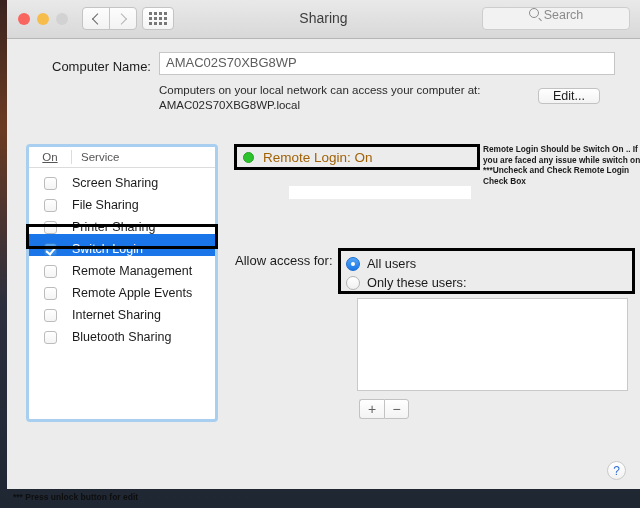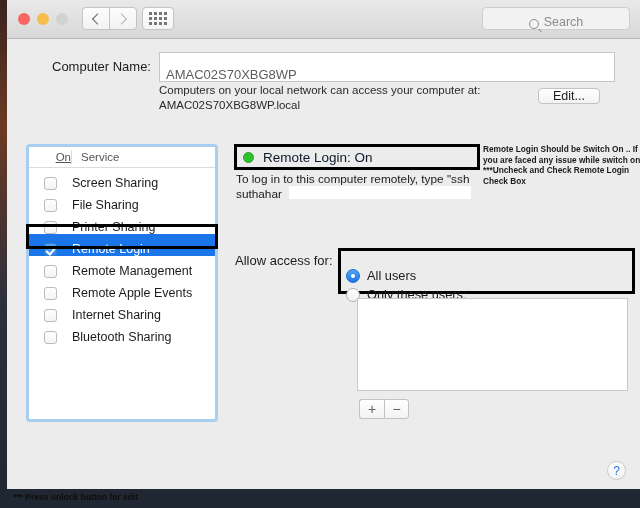--- a/index.html
+++ b/index.html
@@ -394,6 +394,7 @@
         </span>
       </div>
 
+      <div id="win-title">Sharing</div>
 
       <div id="search-field">
         <span class="lens"></span>

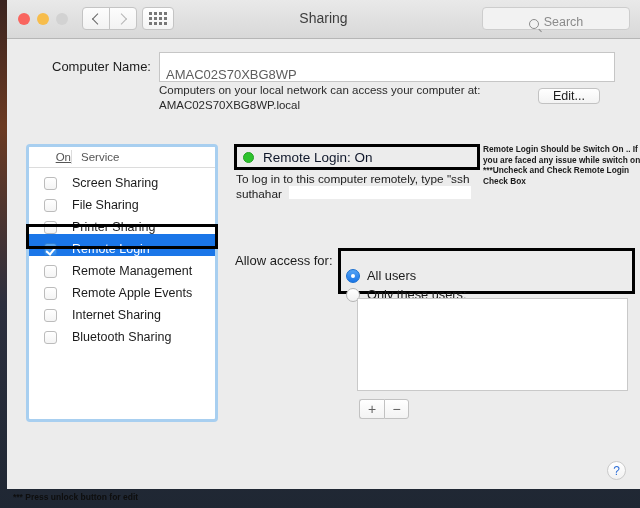--- a/index.html
+++ b/index.html
@@ -95,7 +95,7 @@
     border: 1px solid #cdcdcd;
     border-radius: 4px;
     box-sizing: border-box;
-    display: flex; align-items: flex-end; justify-content: center;
+    display: flex; align-items: flex-start; justify-content: center;
     gap: 5px;
   }
   #search-field .lens {

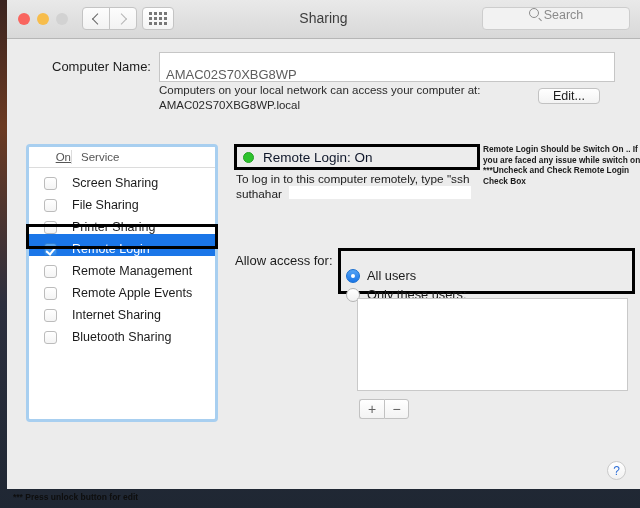--- a/index.html
+++ b/index.html
@@ -131,7 +131,7 @@
     box-sizing: border-box;
     font-size: 13px;
     color: #5d5d5d;
-    padding: 14px 6px;
+    padding: 2px 6px;
   }
   #name-hint {
     position: absolute;

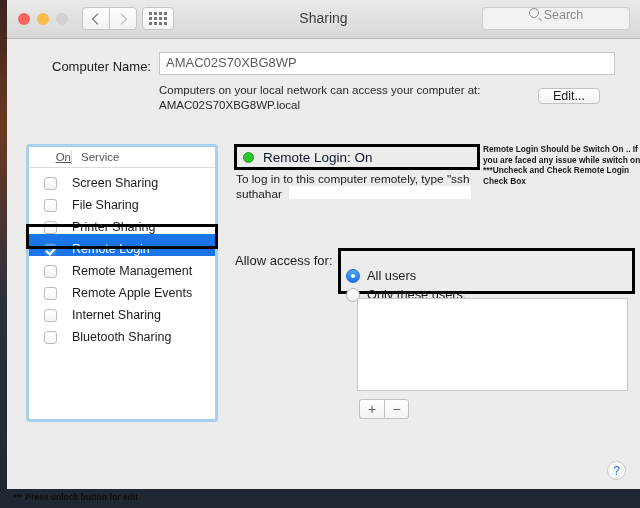--- a/index.html
+++ b/index.html
@@ -174,7 +174,7 @@
     color: #555;
     background: #fff;
   }
-  #service-header .h-on { width: 42px; text-align: right; text-decoration: underline; }
+  #service-header .h-on { width: 42px; text-align: center; text-decoration: underline; }
   #service-header .h-sep { width:1px; height:14px; background:#dcdcdc; }
   #service-header .h-svc { padding-left: 9px; }
 

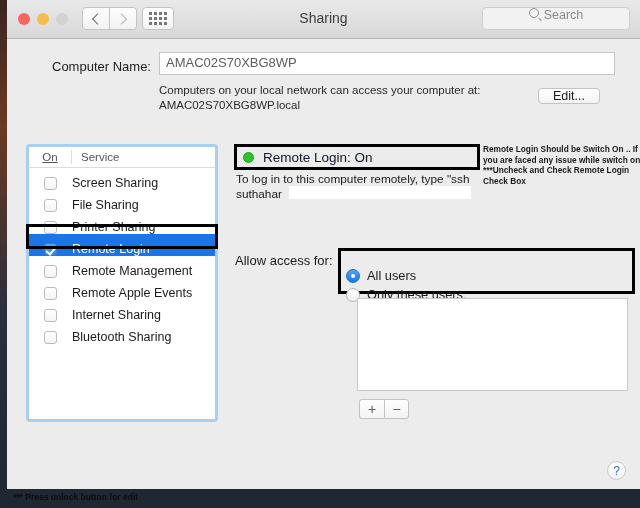--- a/index.html
+++ b/index.html
@@ -241,7 +241,7 @@
     box-sizing: border-box;
     margin-right: 9px;
   }
-  #status-text { font-size: 13.5px; color: #0f172a; }
+  #status-text { font-size: 13.5px; color: #a16207; }
 
   #login-hint {
     position: absolute;

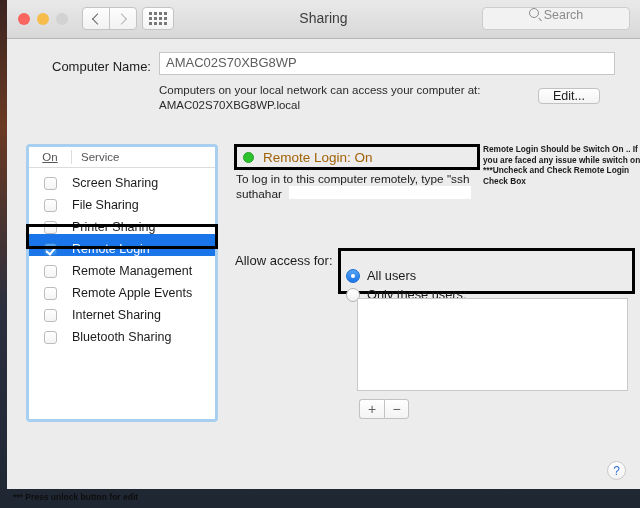--- a/index.html
+++ b/index.html
@@ -474,7 +474,6 @@
       <span id="status-dot"></span>
       <span id="status-text">Remote Login: On</span>
     </div>
-    <div id="login-hint">To log in to this computer remotely, type "ssh suthahar</div>
     <div id="redaction"></div>
 
     <div id="annot-note">Remote Login Should be Switch On .. If you are faced any issue while switch on ***Uncheck and Check Remote Login Check Box</div>

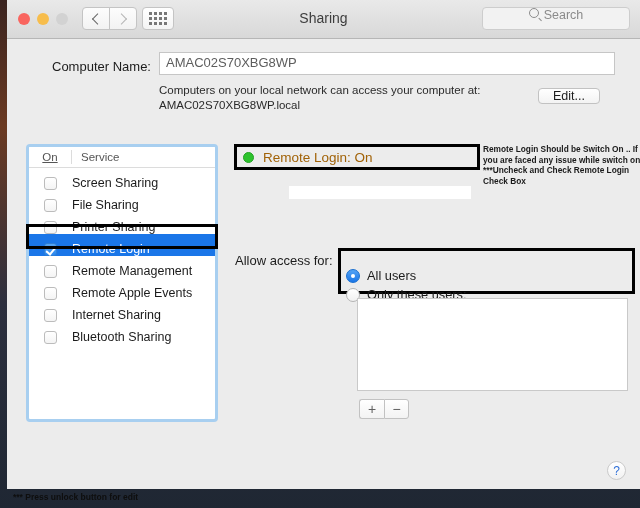--- a/index.html
+++ b/index.html
@@ -441,7 +441,7 @@
         <span class="cb-wrap">
             <span class="cbox"></span>
           </span>
-        <span class="svc-label">Remote Login</span>
+        <span class="svc-label">Switch Login</span>
       </div>
       <div class="svc-row">
         <span class="cb-wrap">

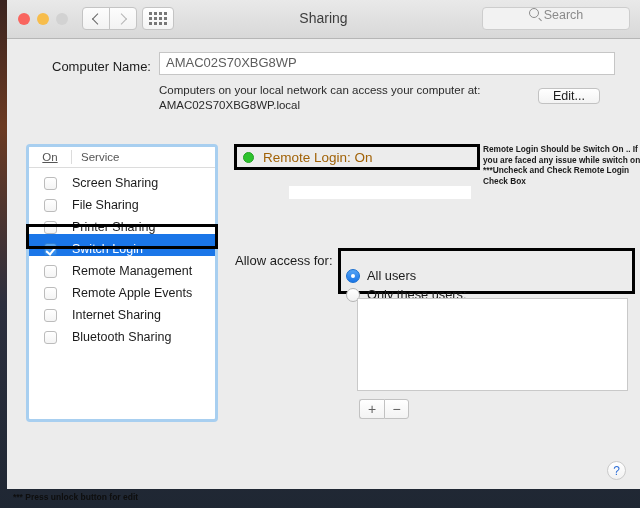--- a/index.html
+++ b/index.html
@@ -282,7 +282,7 @@
     border: 3px solid #000;
     box-sizing: border-box;
     background: #ececec;
-    padding: 15px 0 0 5px;
+    padding: 3px 0 0 5px;
   }
   .radio-row {
     display: flex;

